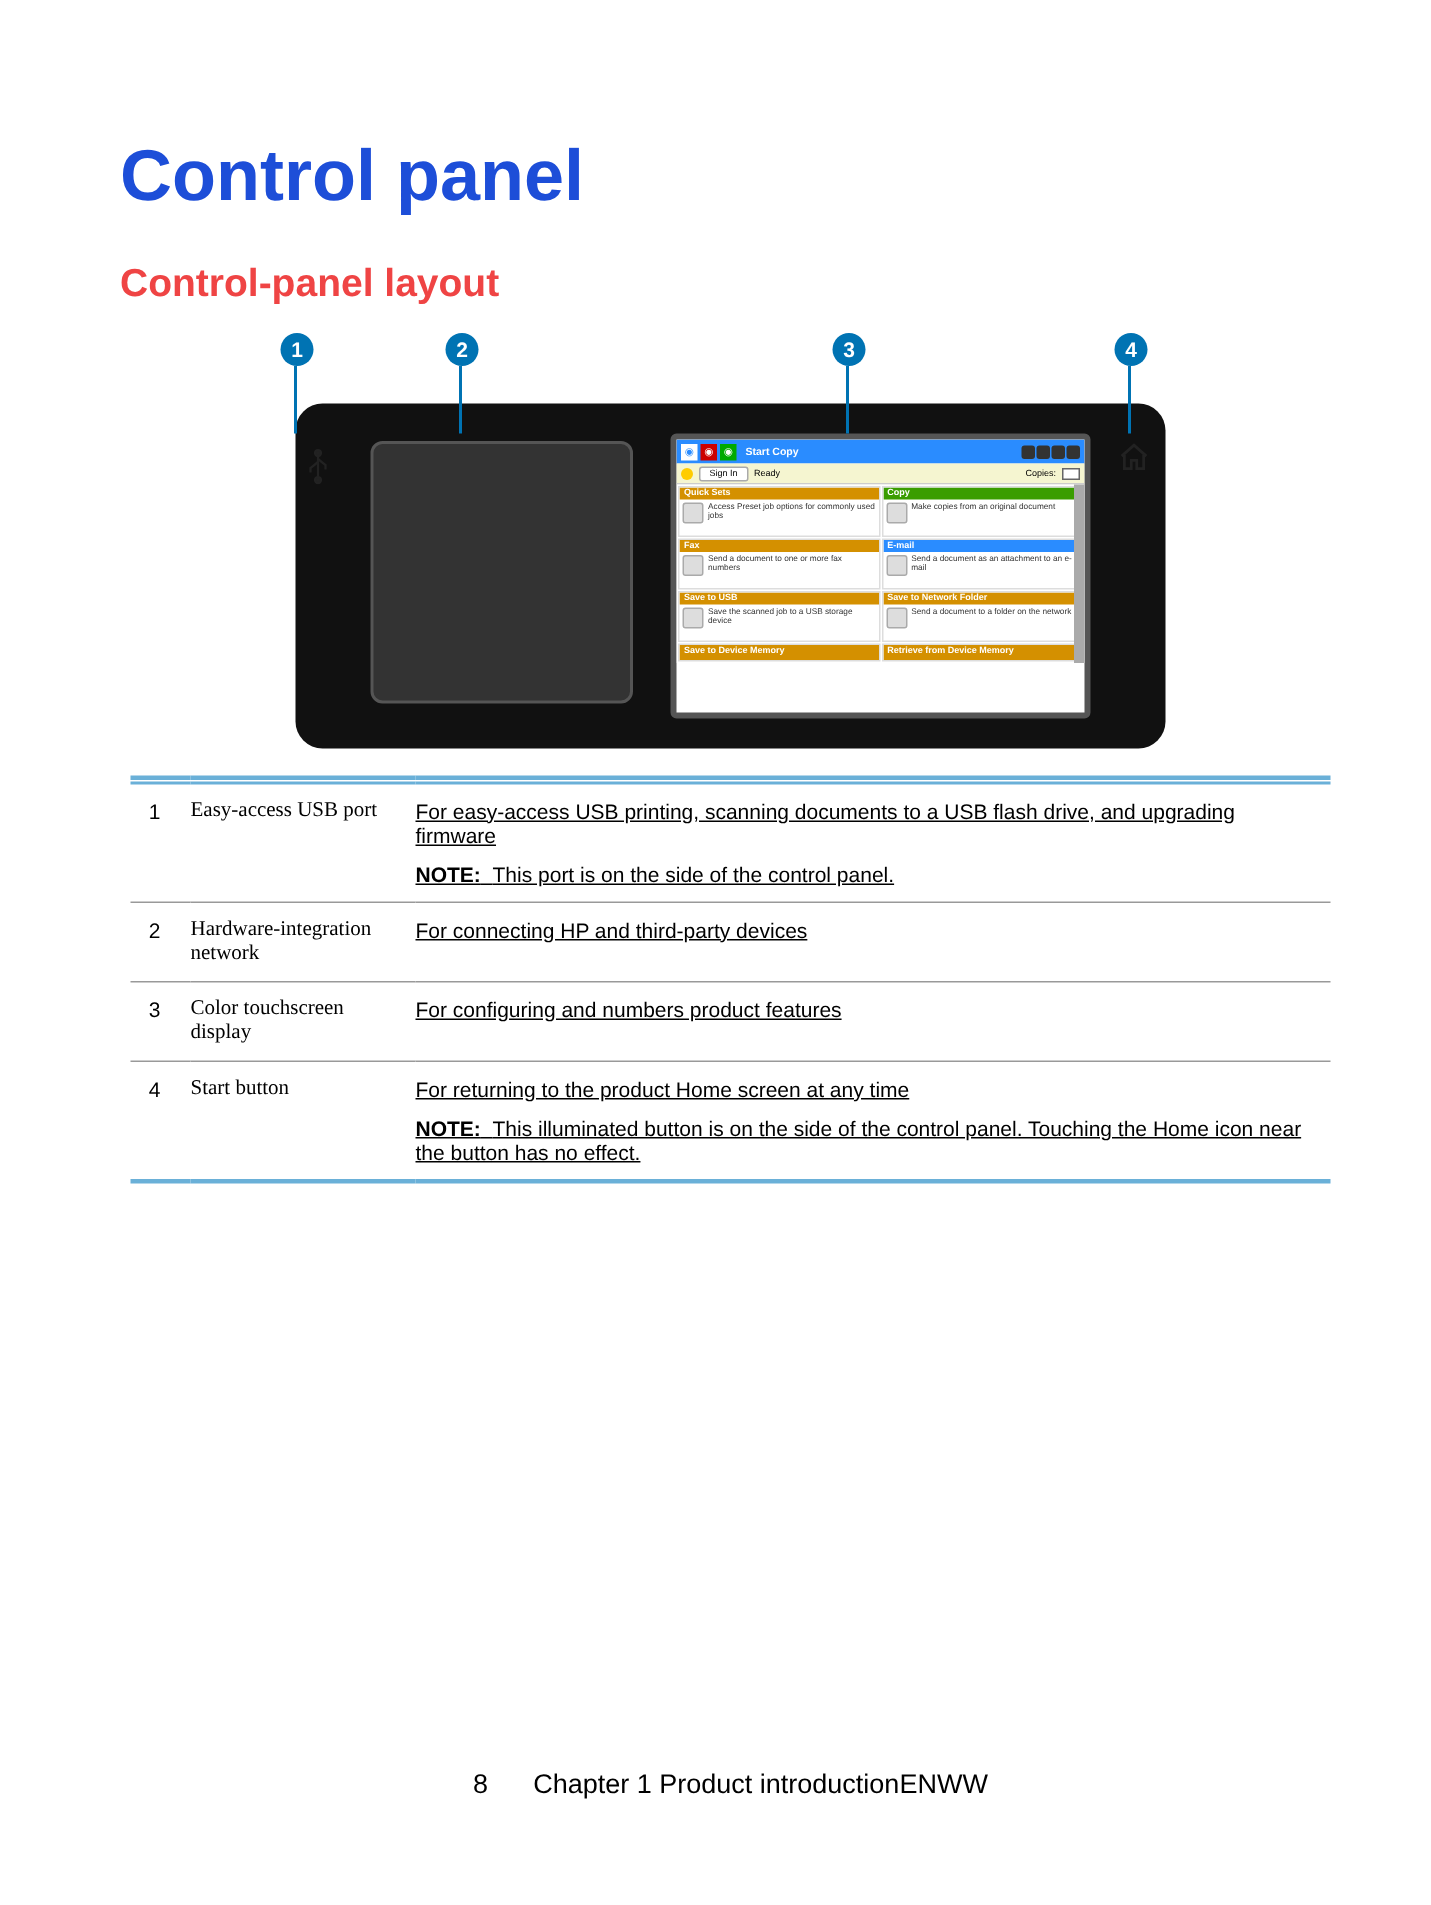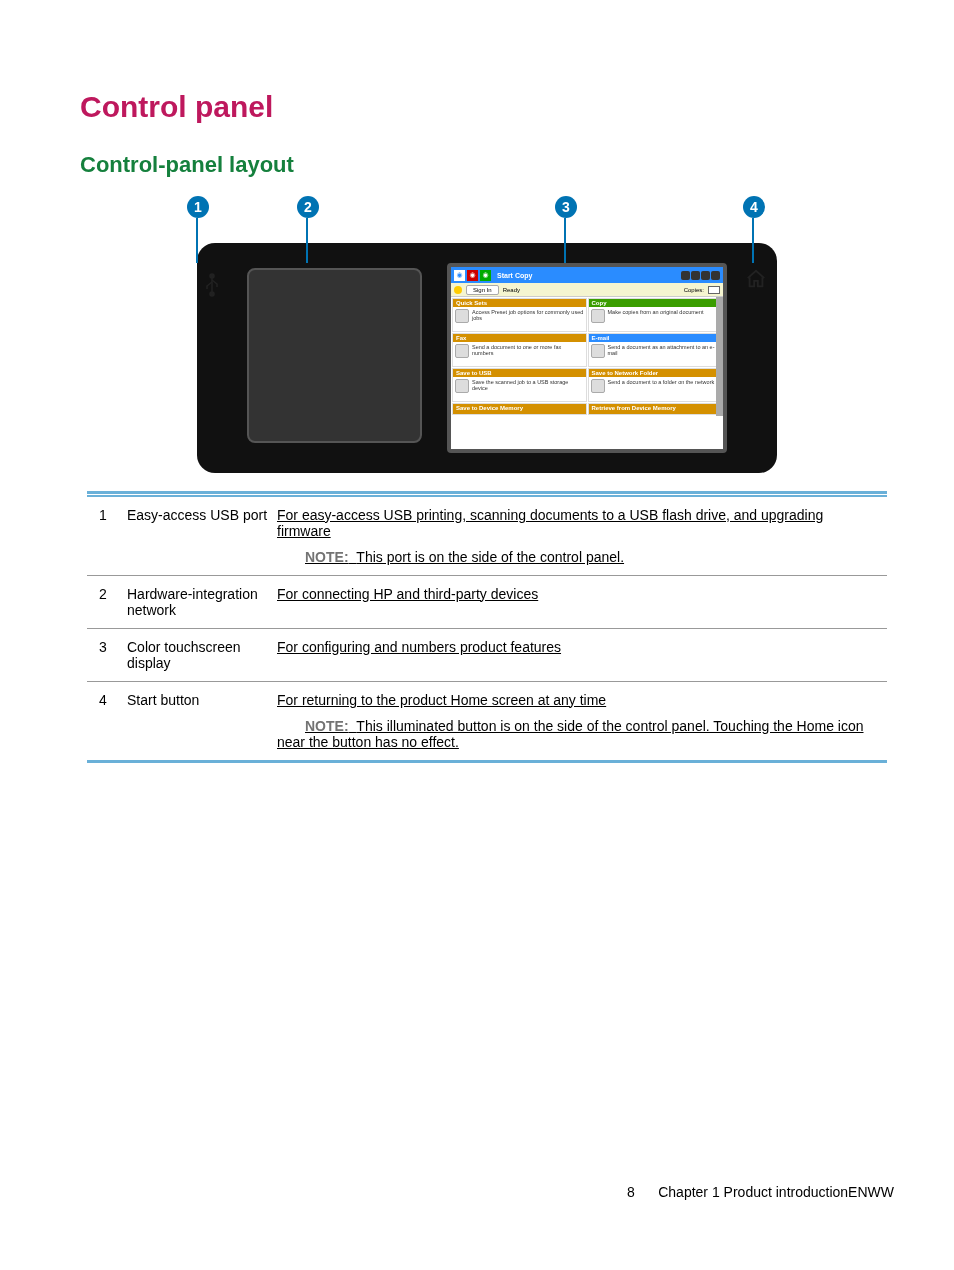--- a/index.html
+++ b/index.html
@@ -13,8 +13,8 @@
     color: #000;
   }
   h1 {
-    color: #be185d;
-    font-size: 30px;
+    color: #1d4ed8;
+    font-size: 48px;
     font-weight: bold;
     margin-bottom: 28px;
     font-family: Arial, sans-serif;

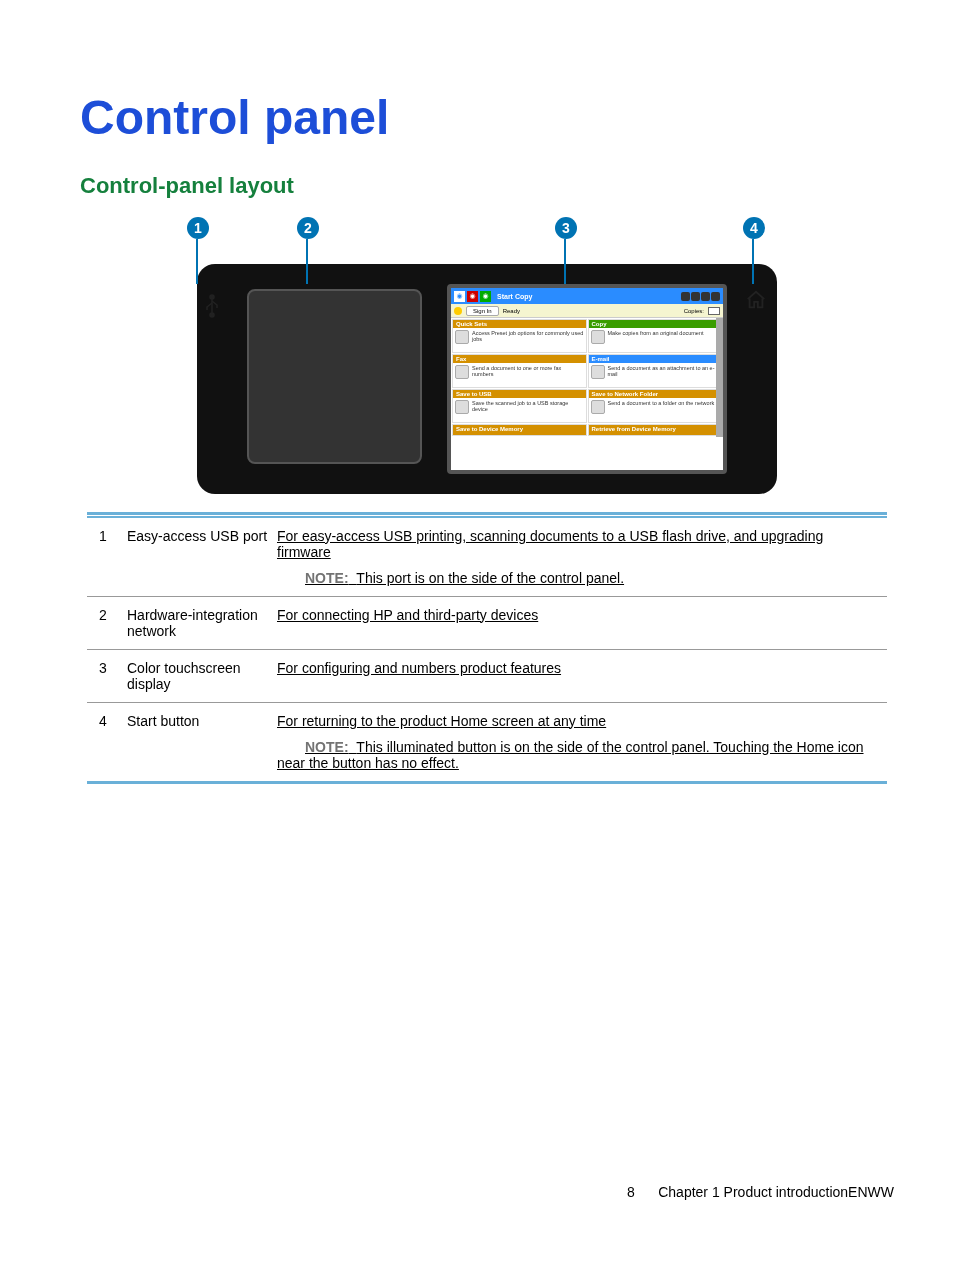--- a/index.html
+++ b/index.html
@@ -20,8 +20,8 @@
     font-family: Arial, sans-serif;
   }
   h2 {
-    color: #15803d;
-    font-size: 22px;
+    color: #ef4444;
+    font-size: 26px;
     font-weight: bold;
     margin-bottom: 20px;
     font-family: Arial, sans-serif;

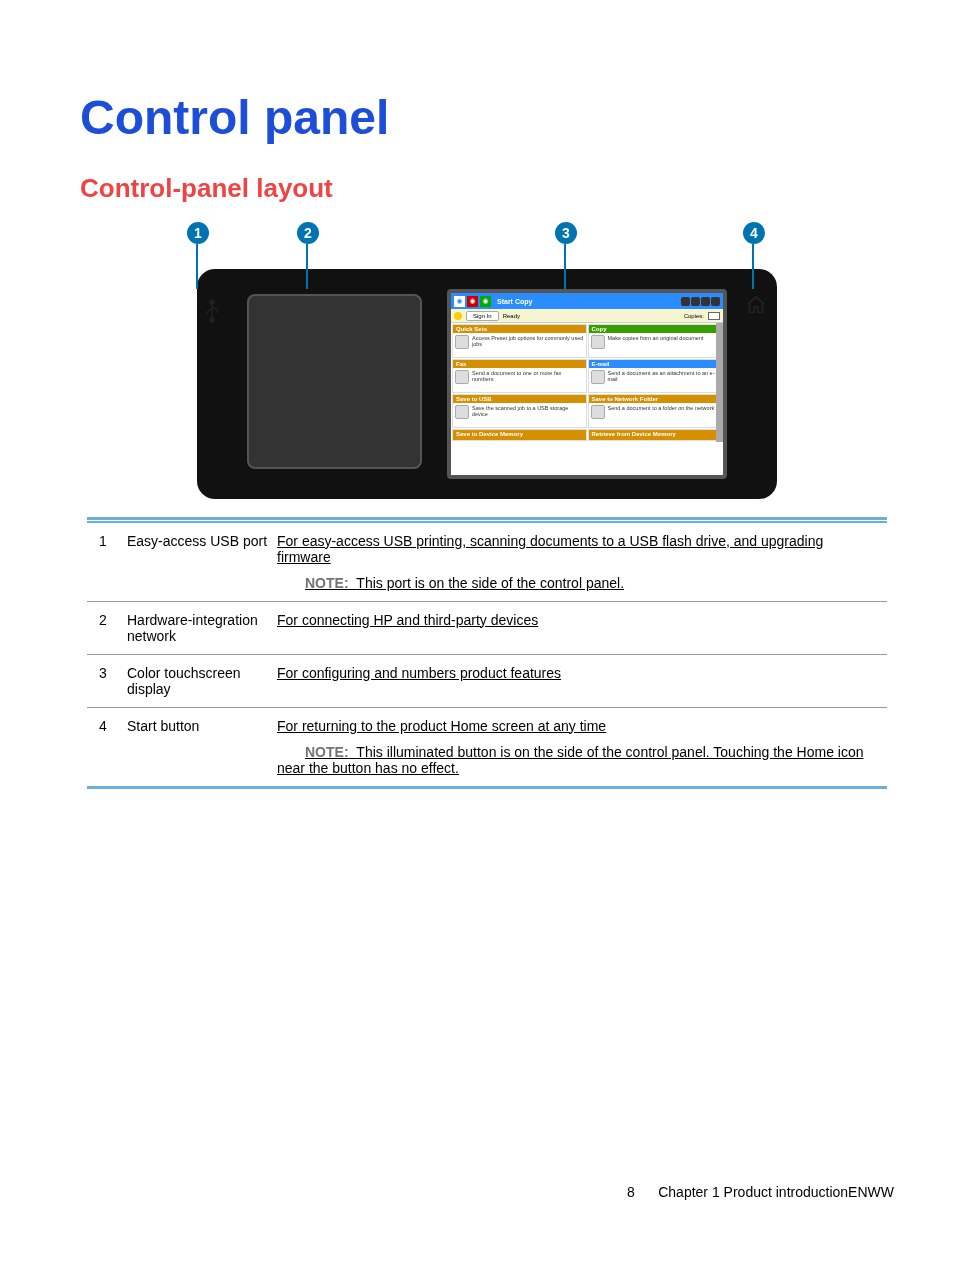--- a/index.html
+++ b/index.html
@@ -236,7 +236,7 @@
   }
   table.legend tbody tr:last-child td { border-bottom: 3px solid #6ab0d8; }
   table.legend .num { width: 40px; text-align: center; }
-  table.legend .name { width: 150px; }
+  table.legend .name { width: 150px; font-family: Liberation Serif, serif; }
   .note-label {
     color: #737373;
     font-weight: bold;

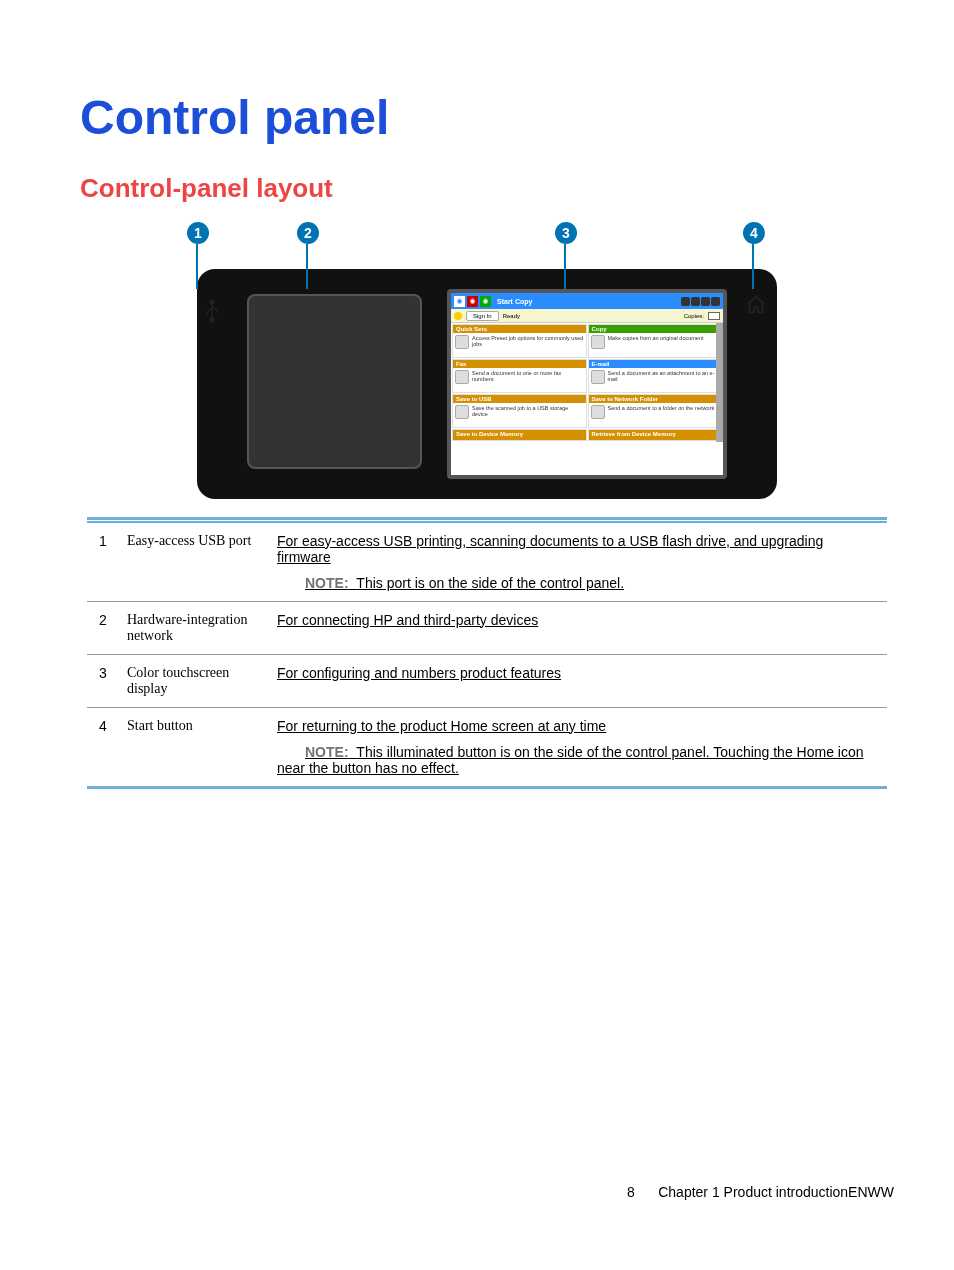--- a/index.html
+++ b/index.html
@@ -238,10 +238,9 @@
   table.legend .num { width: 40px; text-align: center; }
   table.legend .name { width: 150px; font-family: Liberation Serif, serif; }
   .note-label {
-    color: #737373;
+    color: #000000;
     font-weight: bold;
     font-family: Arial, sans-serif;
-    margin-left: 28px;
   }
   .desc p { margin-bottom: 10px; text-decoration: underline; }
   .desc p:last-child { margin-bottom: 0; }

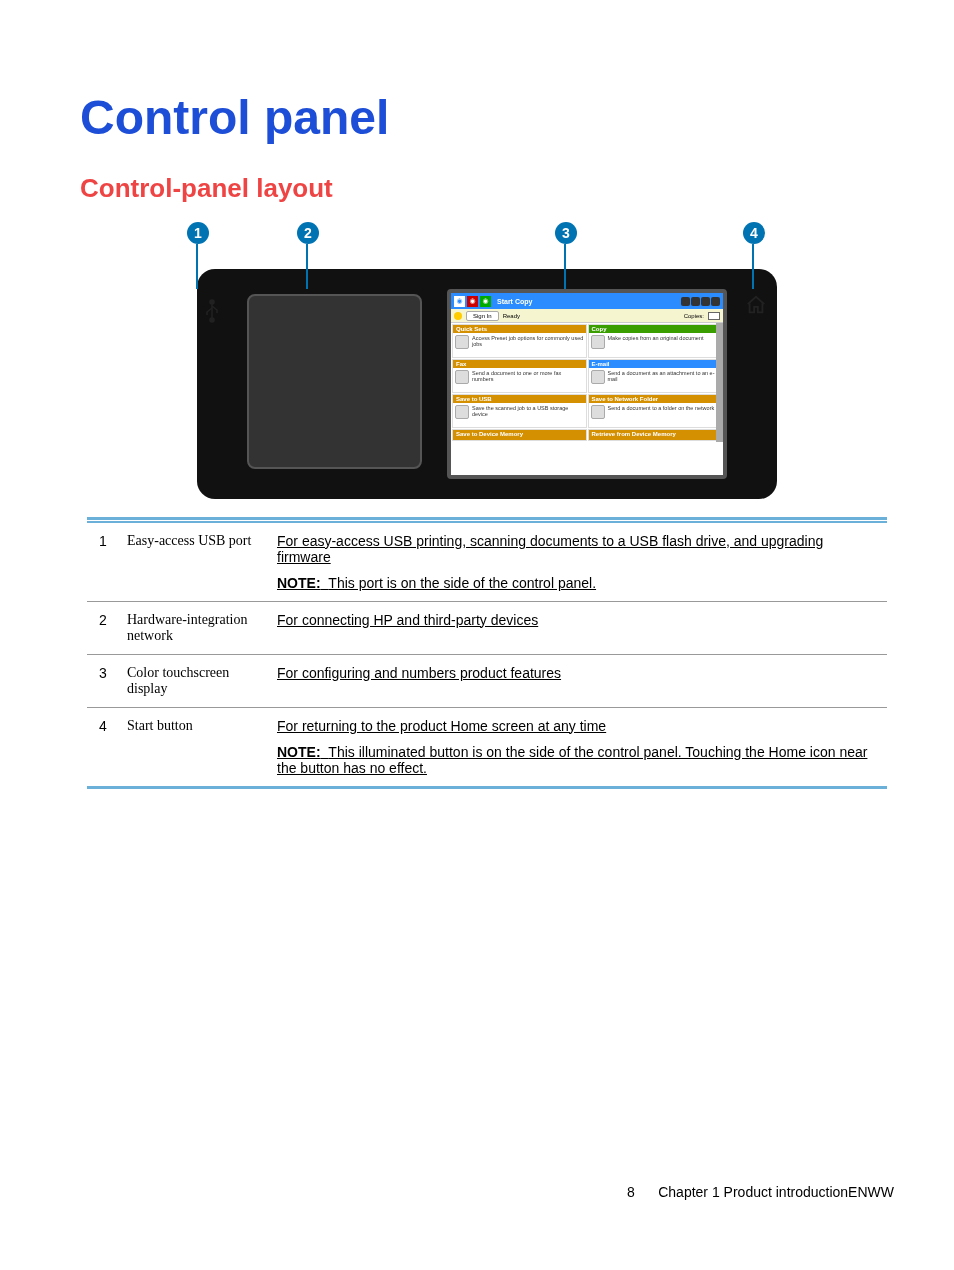--- a/index.html
+++ b/index.html
@@ -250,10 +250,10 @@
     bottom: 70px;
     left: 80px;
     right: 60px;
-    font-size: 14px;
+    font-size: 18px;
     font-family: "Arial Narrow", Arial, sans-serif;
     display: flex;
-    justify-content: flex-end;
+    justify-content: center;
   }
 </style>
 </head>

